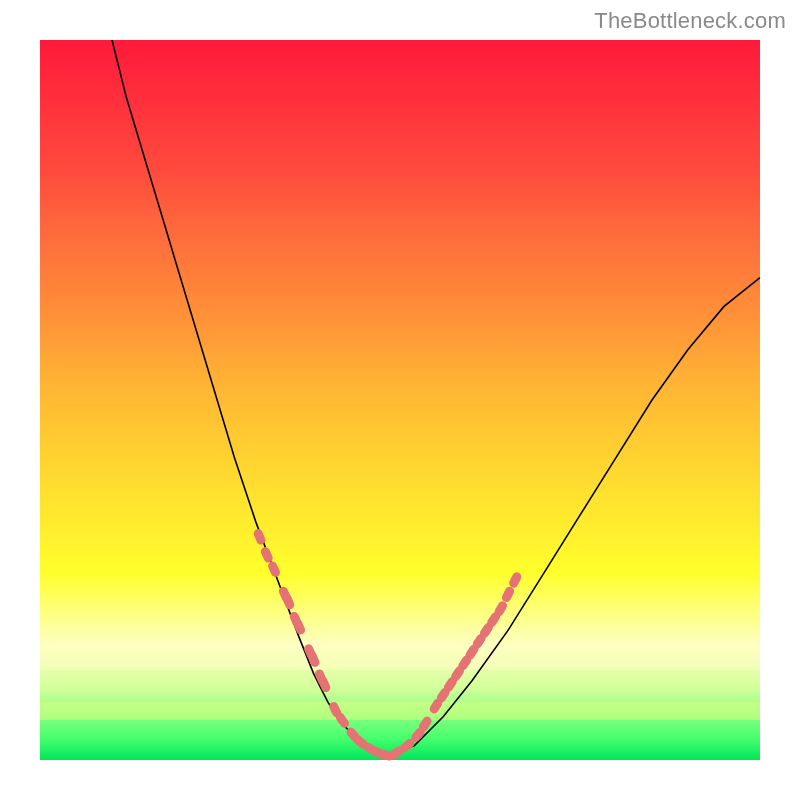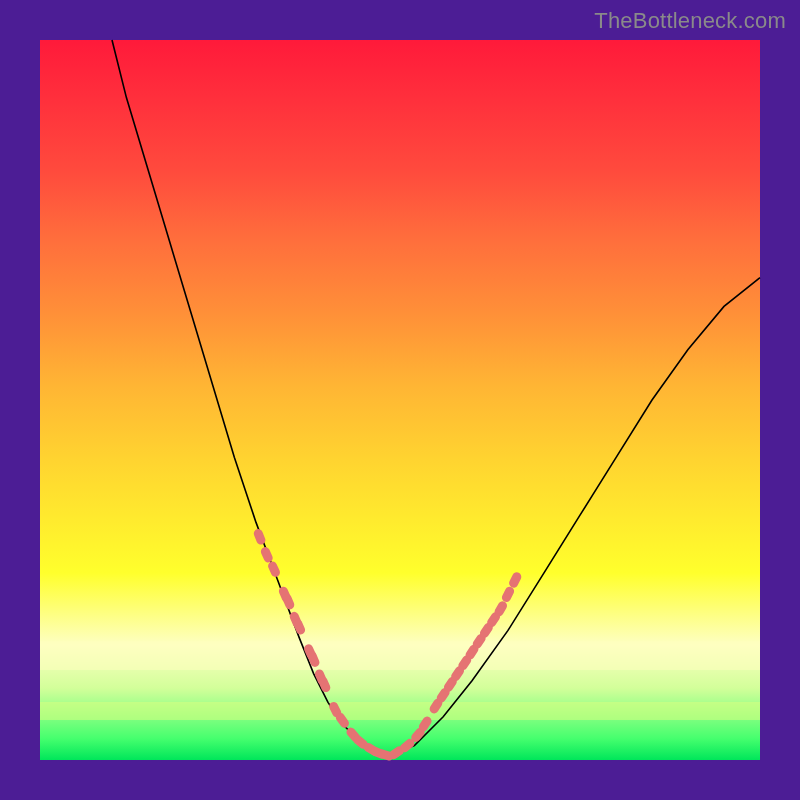--- a/index.html
+++ b/index.html
@@ -15,7 +15,7 @@
     position: relative;
     width: 800px;
     height: 800px;
-    background: #4c1d95;
+    background: #ffffff;
   }
   .plot {
     position: absolute;

